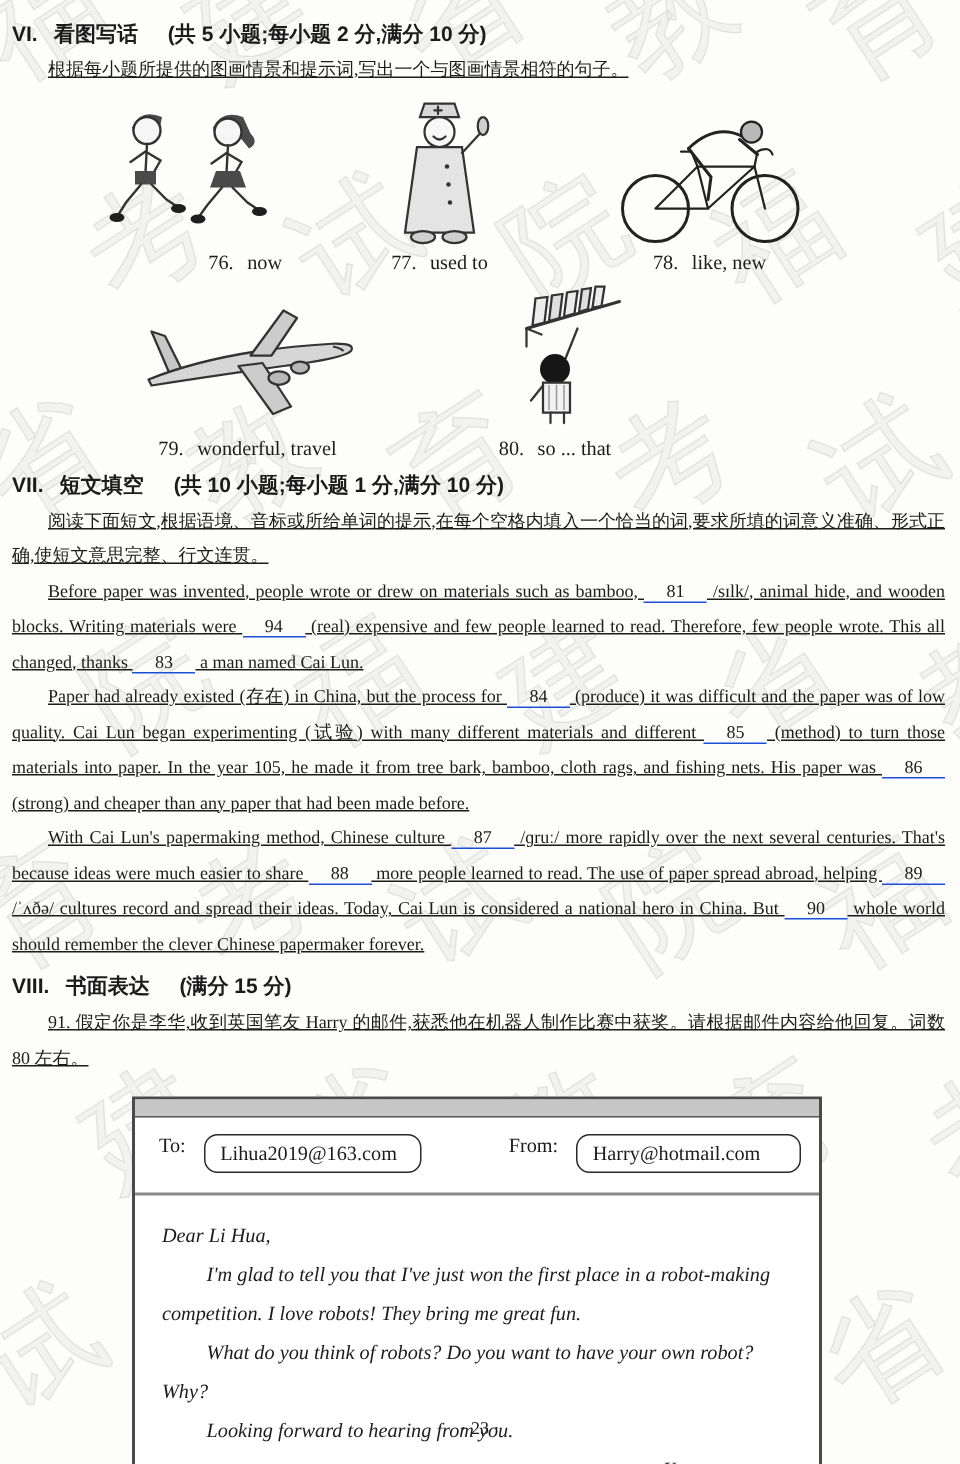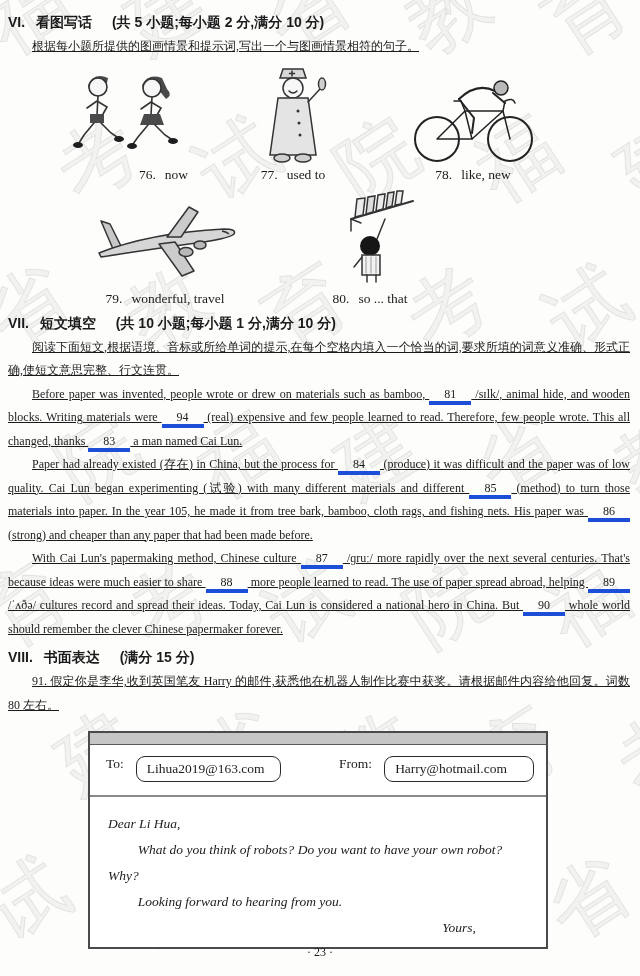--- a/index.html
+++ b/index.html
@@ -32,7 +32,7 @@
 
   .blank{
     display:inline-block;min-width:34px;text-align:center;text-indent:0;
-    border-bottom:4px solid #1d4ed8;padding:0 4px;line-height:14px;
+    border-bottom:1px solid #1d4ed8;padding:0 4px;line-height:14px;
   }
 
   .fig-row{display:flex;align-items:flex-end;margin-top:6px;}

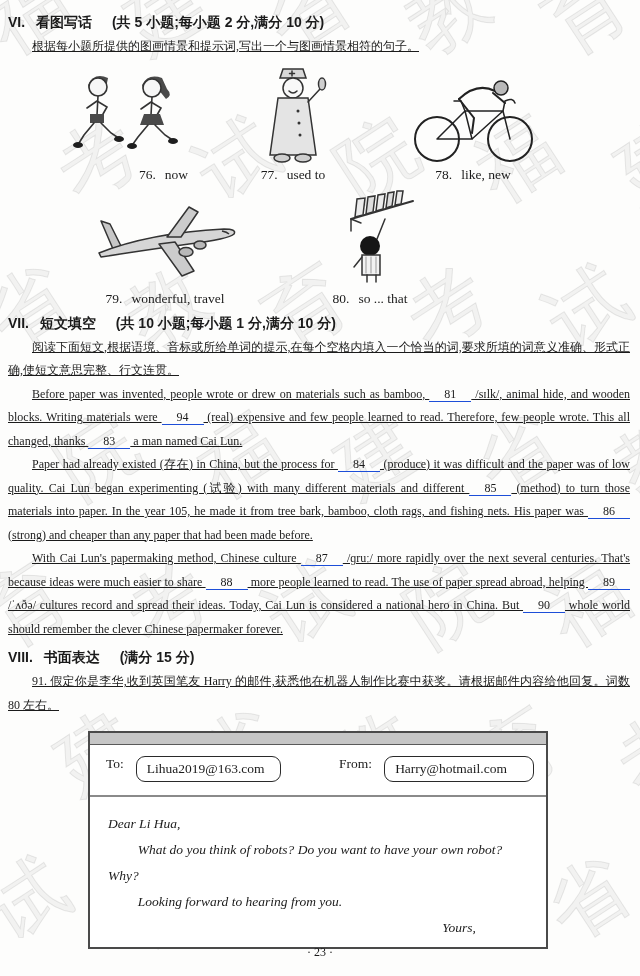--- a/index.html
+++ b/index.html
@@ -261,6 +261,7 @@
     </div>
     <div class="email-body">
       <p>Dear Li Hua,</p>
+      <p class="e-indent">I'm glad to tell you that I've just won the first place in a robot-making competition. I love robots! They bring me great fun.</p>
       <p class="e-indent">What do you think of robots? Do you want to have your own robot? Why?</p>
       <p class="e-indent">Looking forward to hearing from you.</p>
       <p class="closing">Yours,</p>

